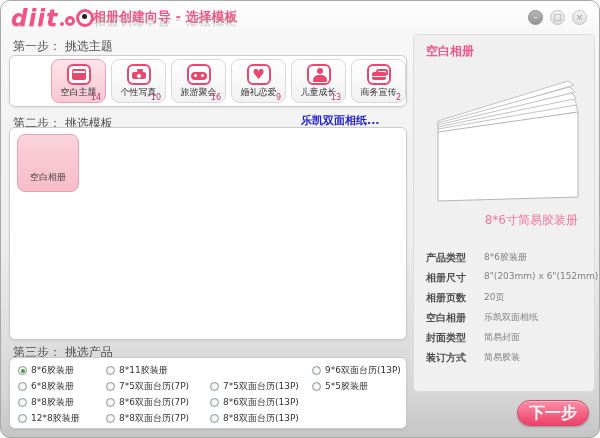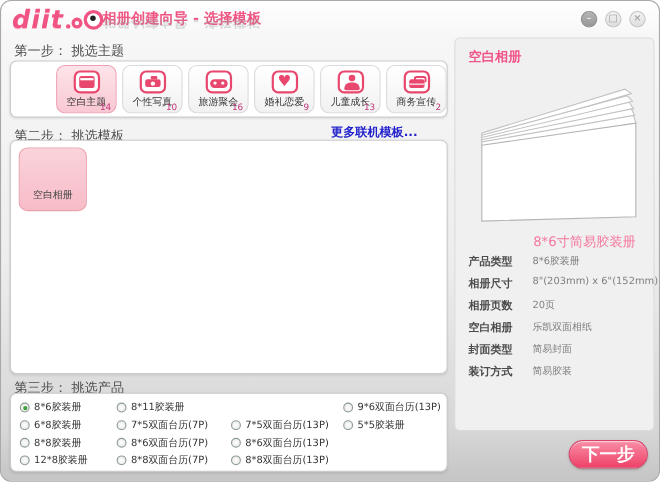--- a/index.html
+++ b/index.html
@@ -138,7 +138,7 @@
   </div>
 
   <div class="step-label" style="top:114px">第二步： 挑选模板</div>
-  <div class="more-link">更多联机模板...</div>
+  <div class="more-link">乐凯双面相纸...</div>
   <div class="panel template-panel">
     <div class="template-thumb">
       <span class="template-thumb-label">空白相册</span>

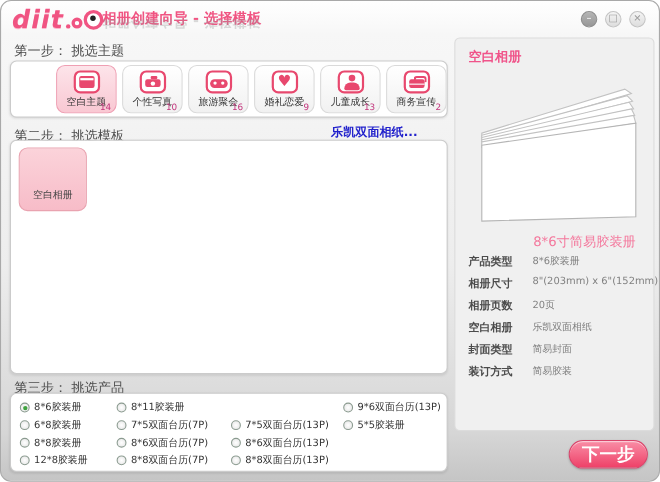--- a/index.html
+++ b/index.html
@@ -68,7 +68,7 @@
   .sidebar-title { position:absolute; left:12px; top:8px; font-size:12px; font-weight:bold; color:#f0548a; }
   .book-preview { position:absolute; left:14px; top:30px; }
   .sidebar-product-link { position:absolute; left:0; right:16px; top:177px; text-align:right; font-size:12px; color:#f4779c; cursor:pointer; }
-  .detail-row { position:absolute; left:12px; right:4px; height:16px; display:flex; }
+  .detail-row { position:absolute; left:12px; right:4px; height:16px; display:flex;margin-top:20px; }
   .detail-label { width:58px; font-size:10px; font-weight:bold; color:#4c4c4c; flex:none; }
   .detail-value { font-size:9px; color:#808080; white-space:nowrap; }
   

